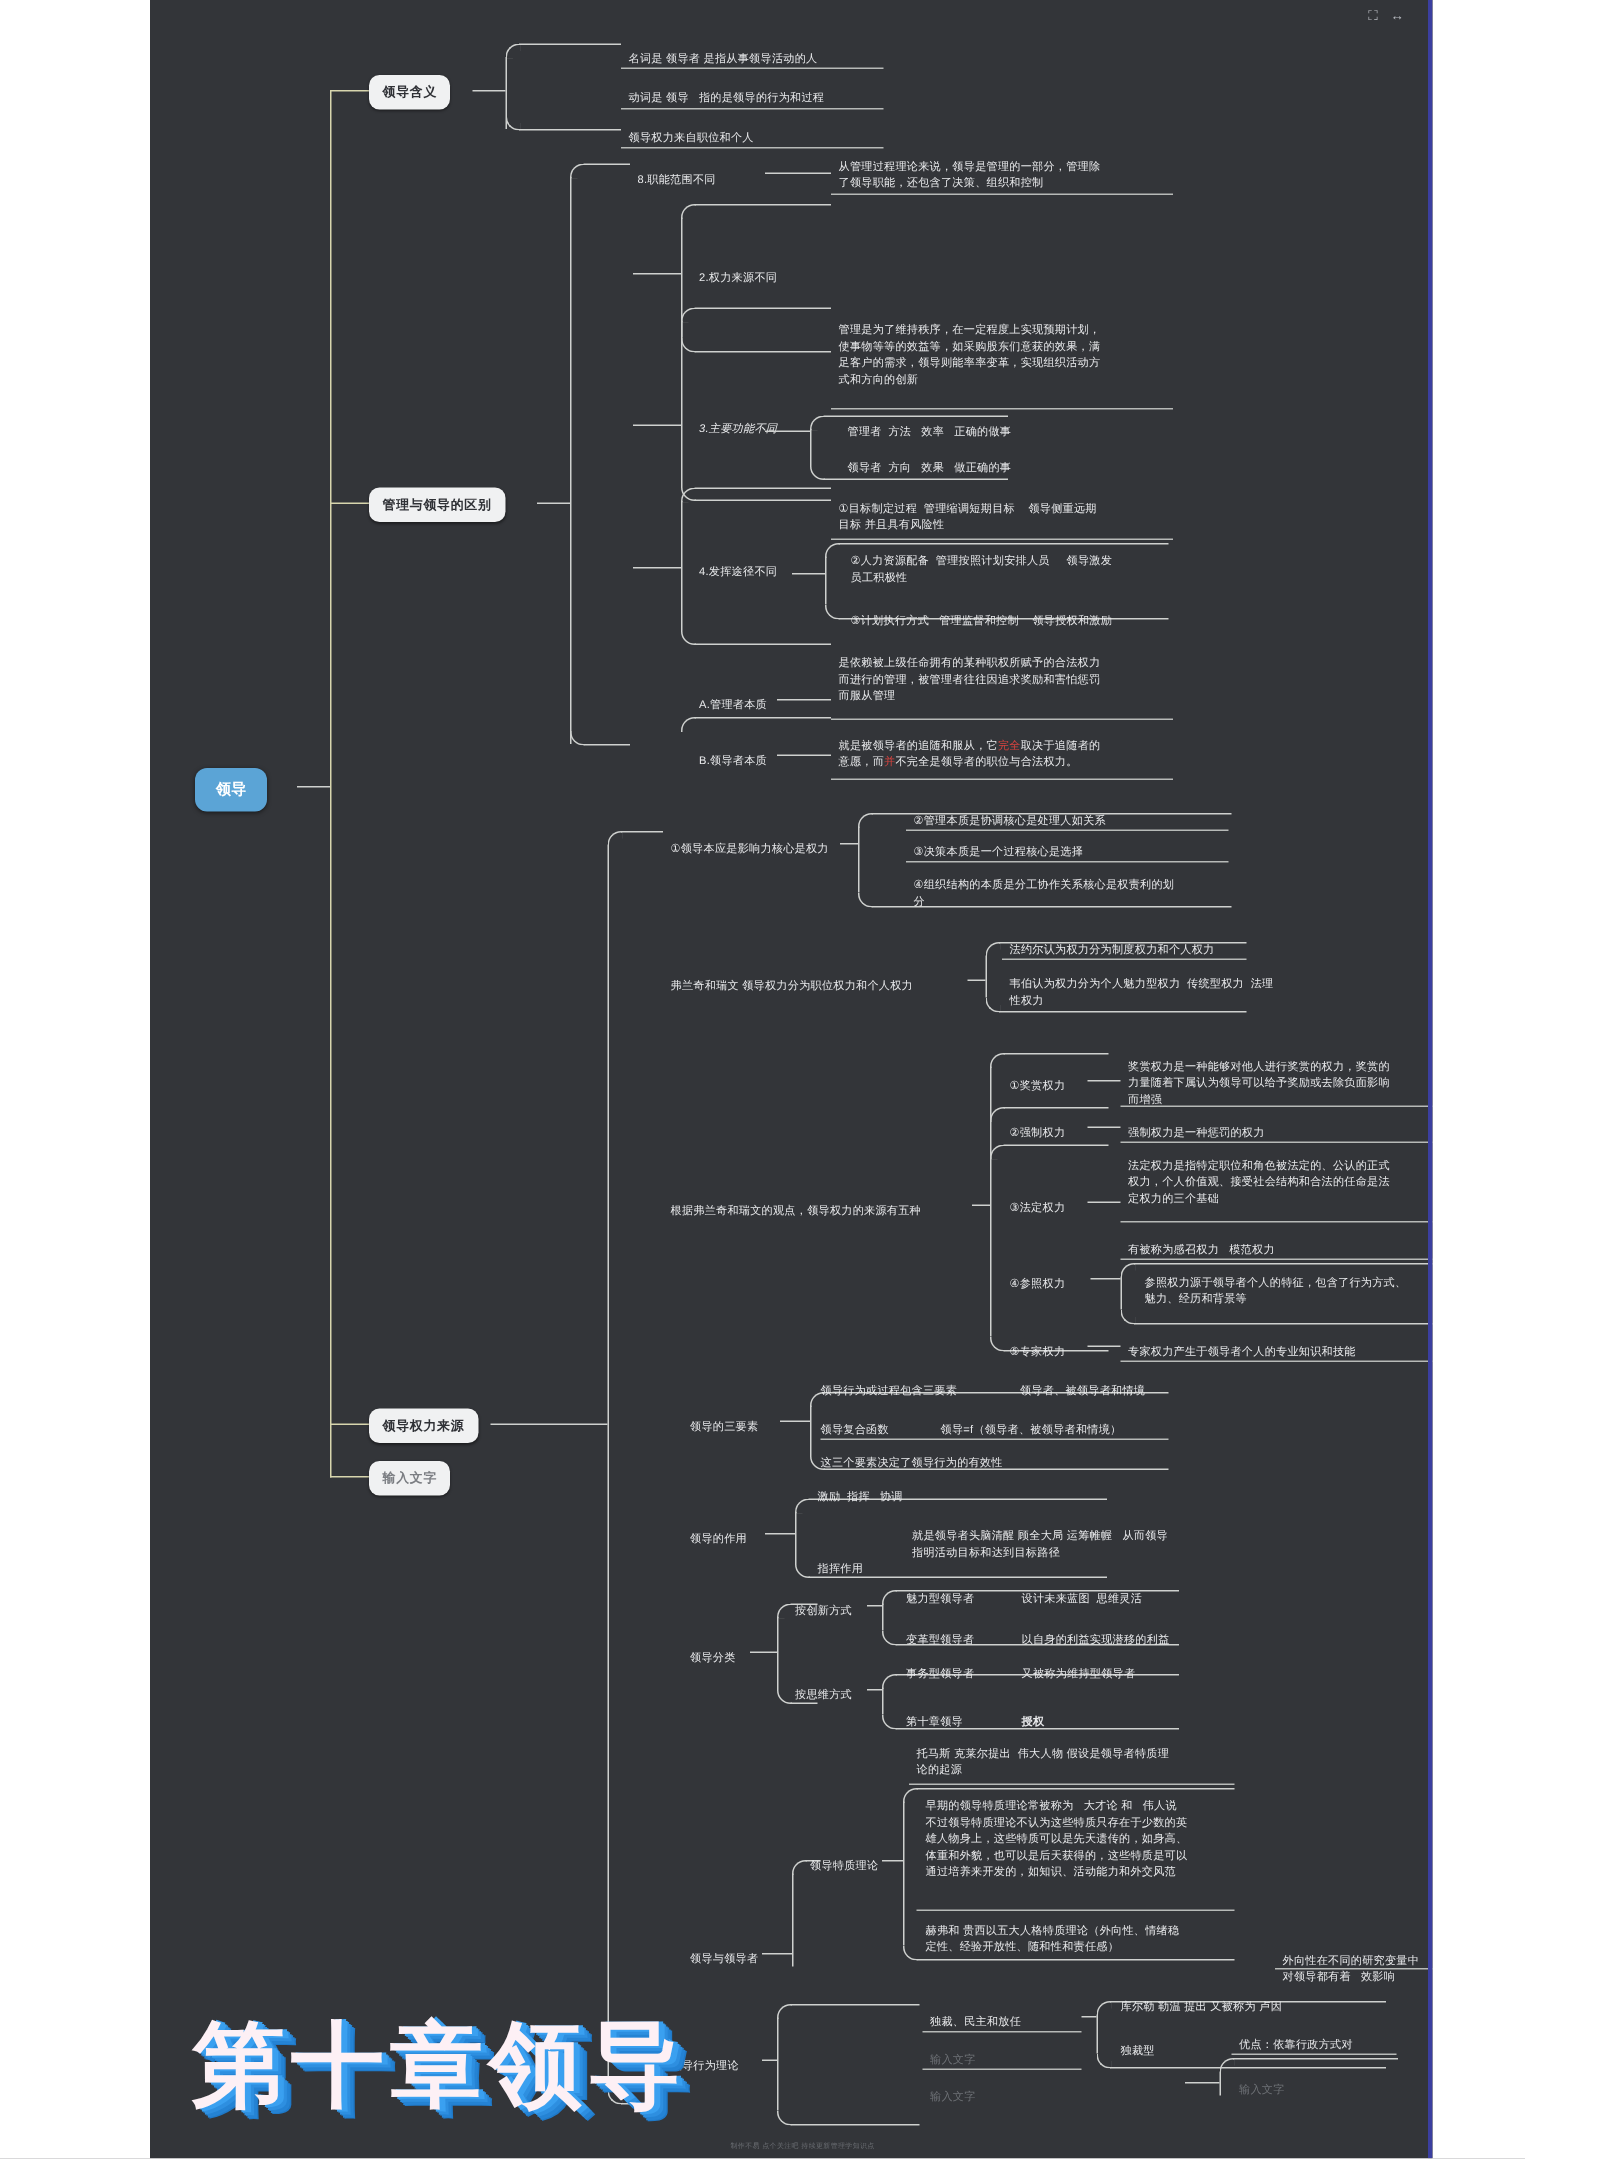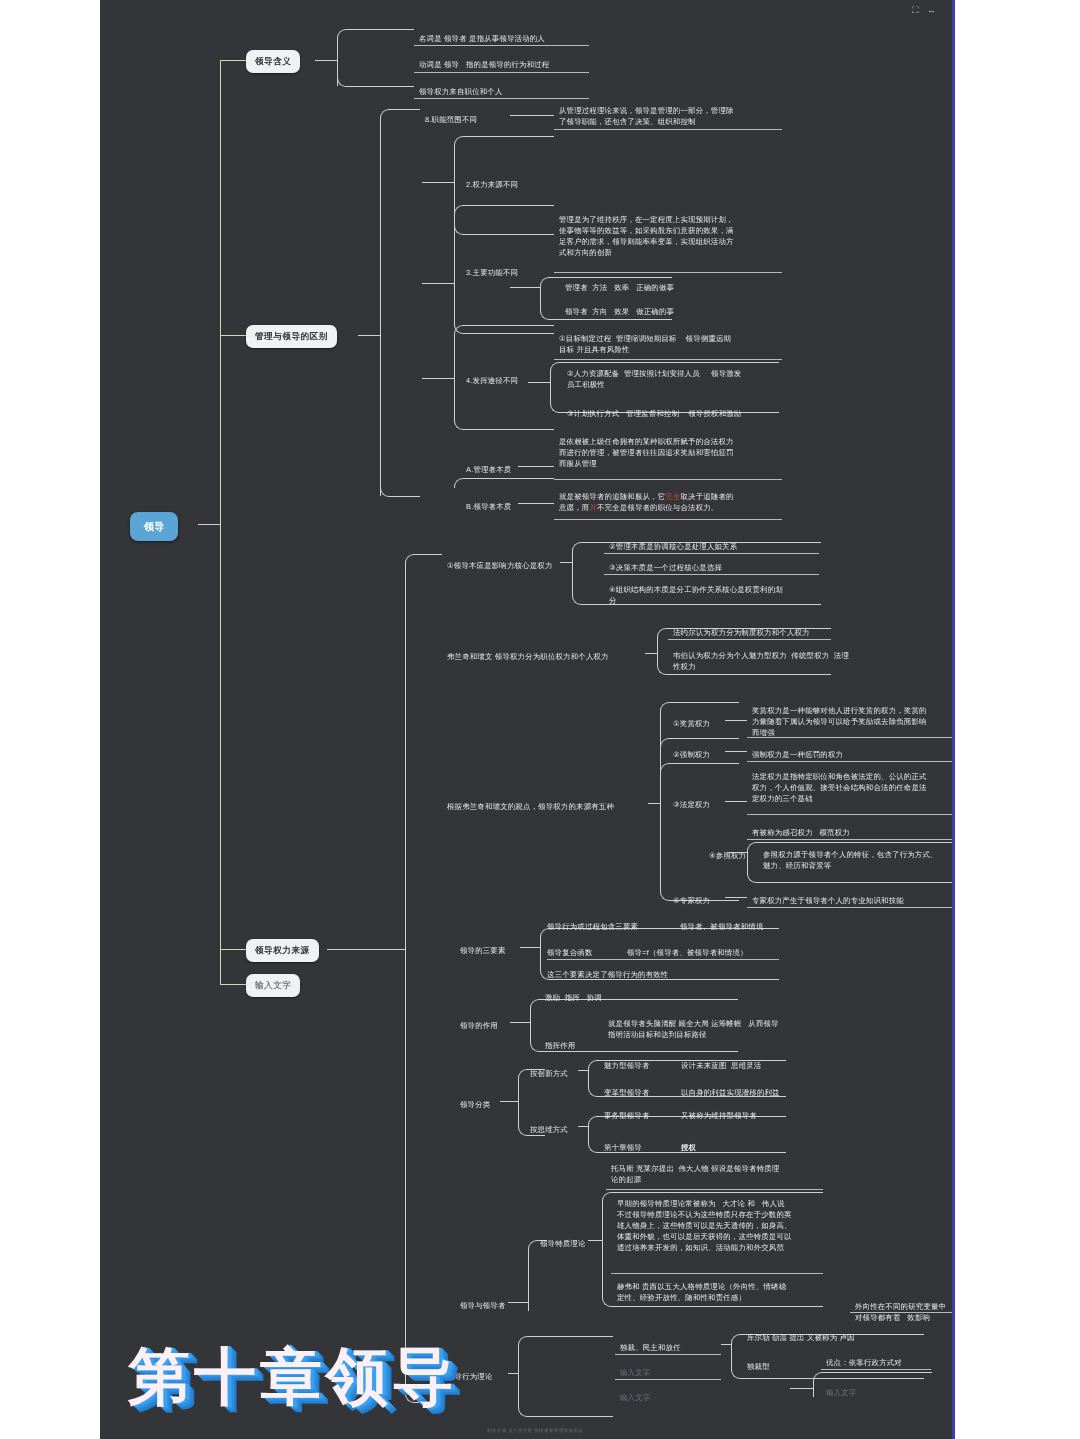--- a/index.html
+++ b/index.html
@@ -115,7 +115,7 @@
     <div class="elb" style="left:354px;top:324px;"></div>
     <div class="ln h" style="left:363px;top:205px;width:91px;"></div>
     <div class="ln h" style="left:363px;top:333px;width:91px;"></div>
-    <div class="node plain" style="left:363px;top:265px;">3.主要功能不同</div>
+    <div class="node plain" style="left:363px;top:278px;font-style:italic;">3.主要功能不同</div>
     <div class="node plain" style="left:456px;top:212px;">管理是为了维持秩序，在一定程度上实现预期计划，
 使事物等等的效益等，如采购股东们意获的效果，满
 足客户的需求，领导则能率率变革，实现组织活动方

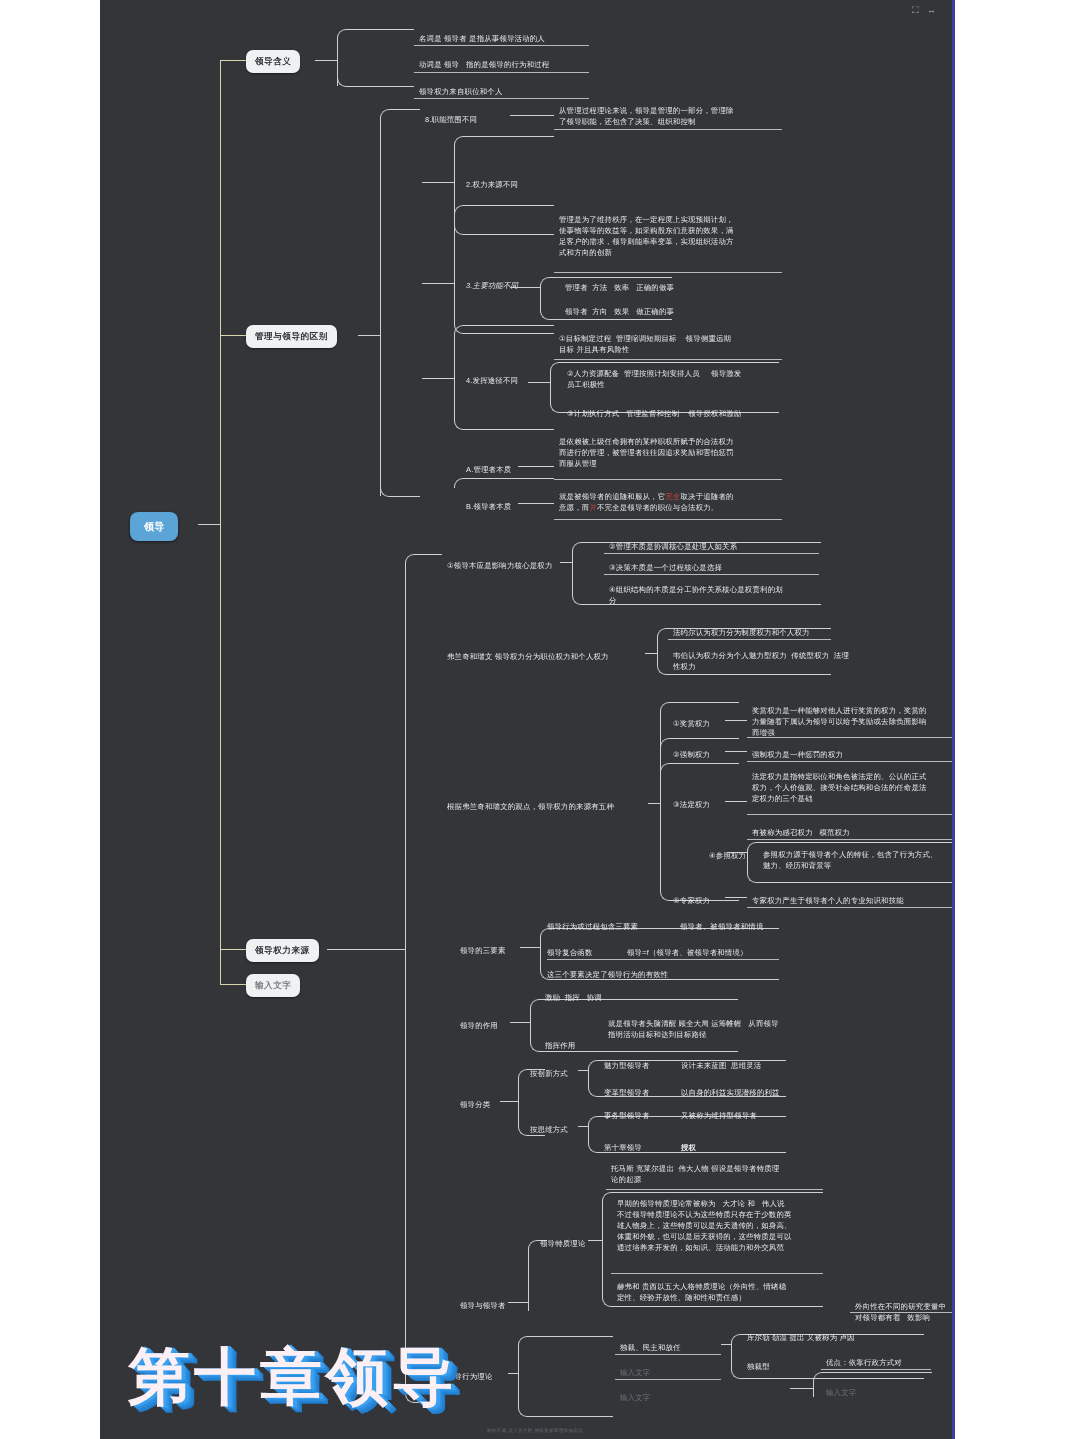--- a/index.html
+++ b/index.html
@@ -230,7 +230,7 @@
     <div class="ul" style="left:647px;top:814px;width:236px;"></div>
     <div class="ln h" style="left:625px;top:801px;width:22px;"></div>
 
-    <div class="node plain" style="left:570px;top:848px;margin-left:36px;">④参照权力</div>
+    <div class="node plain" style="left:570px;top:848px;">④参照权力</div>
     <div class="node plain" style="left:649px;top:825px;">有被称为感召权力   模范权力</div>
     <div class="ul" style="left:647px;top:839px;width:236px;"></div>
     <div class="ln h" style="left:627px;top:852px;width:20px;"></div>

